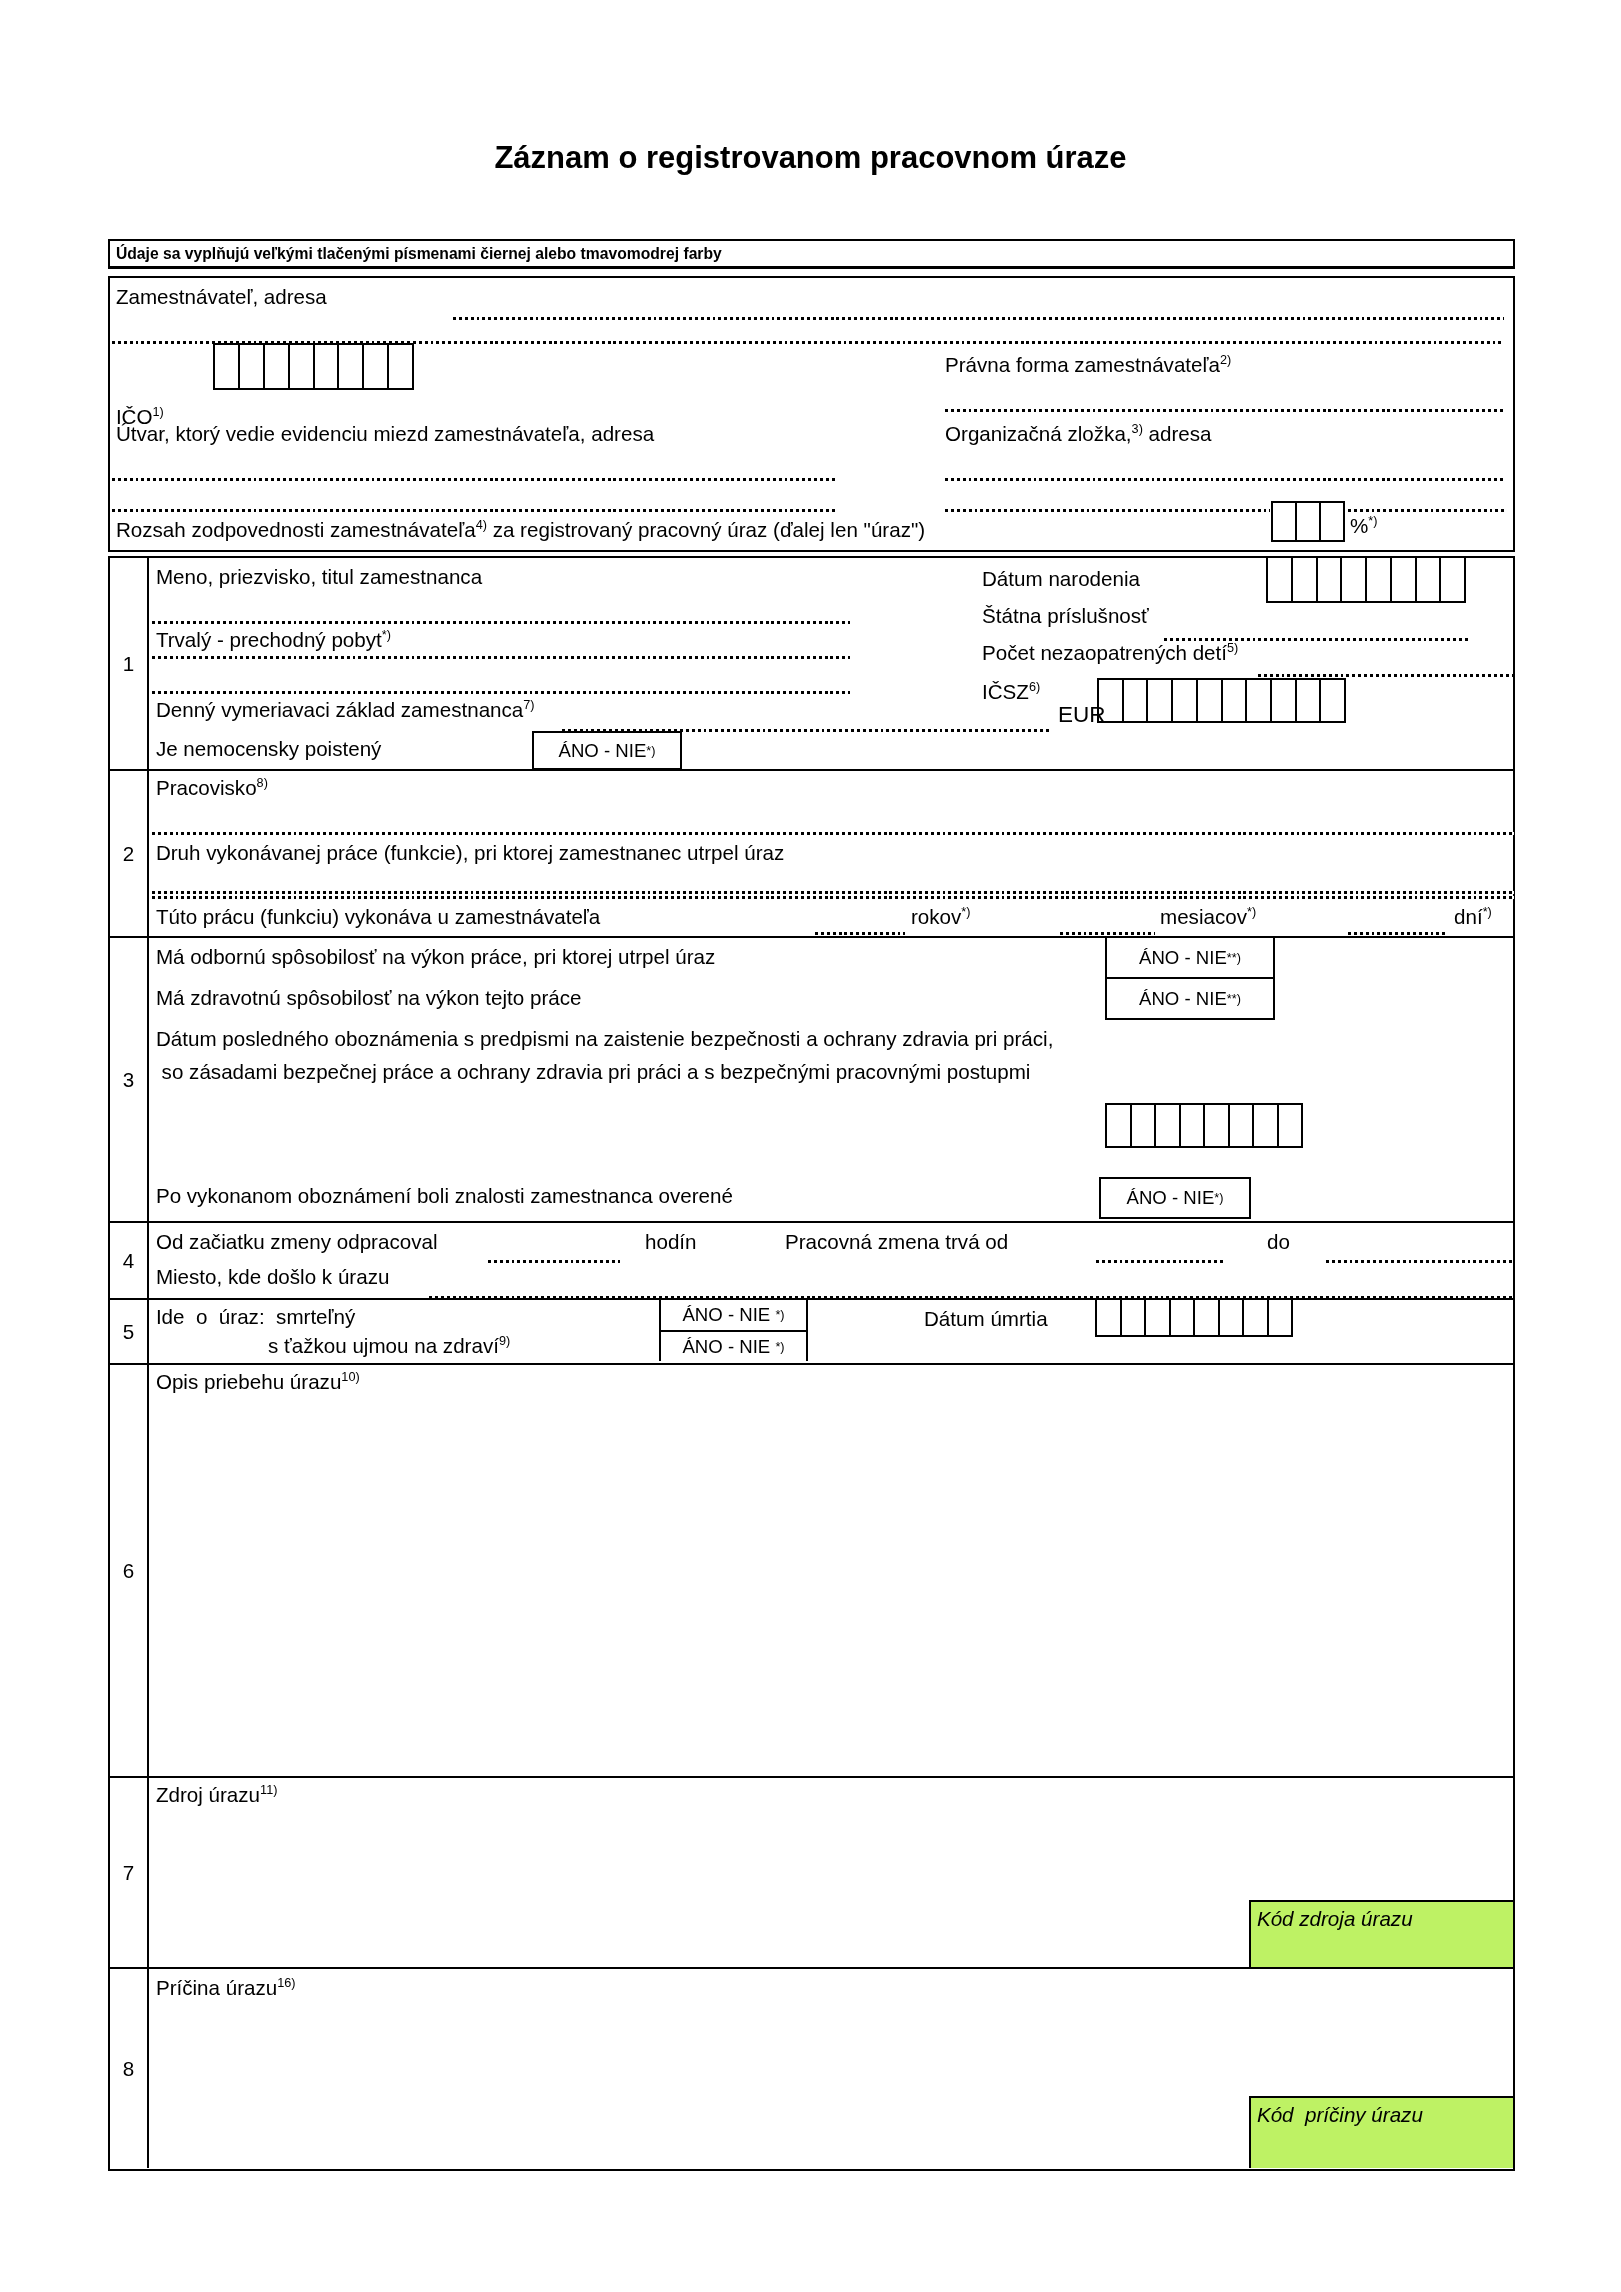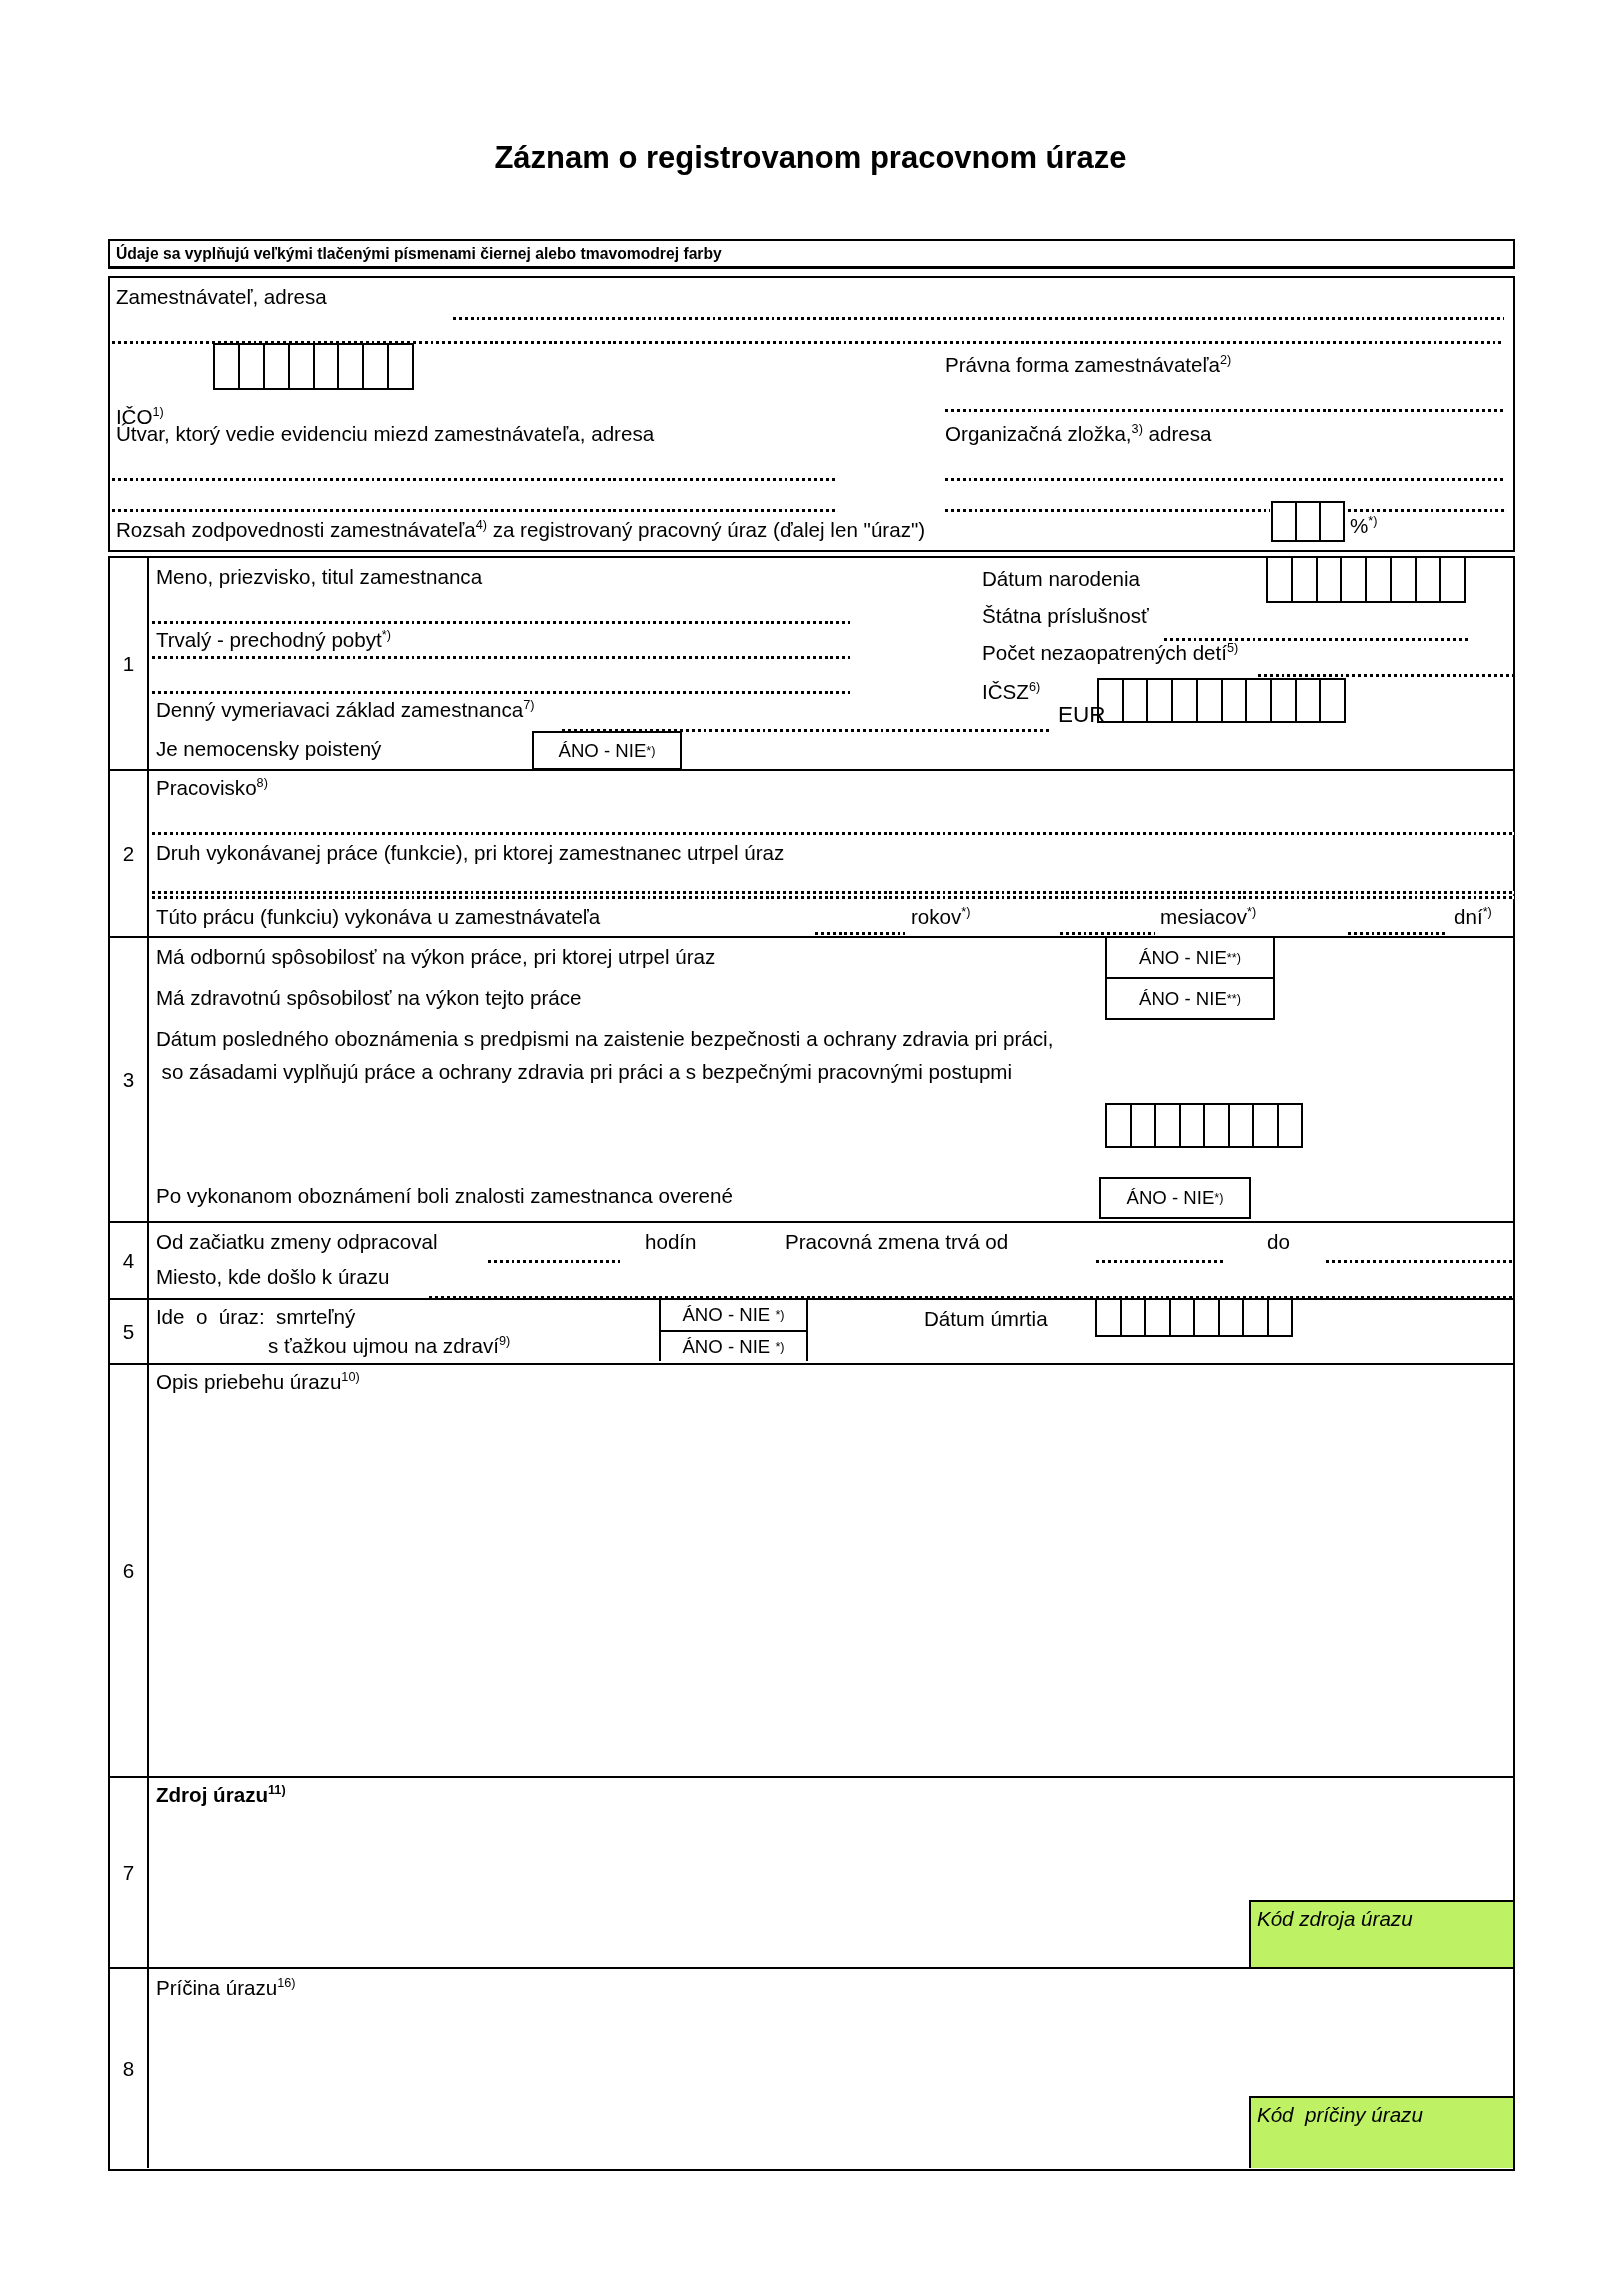--- a/index.html
+++ b/index.html
@@ -154,7 +154,7 @@
         <span class="lbl abs" style="left:5.9px;top:49px;">Má zdravotnú spôsobilosť na výkon tejto práce</span>
         <div class="valbox abs" style="left:955px;top:41px;width:170px;height:41px;border-top:none;"><span>ÁNO - NIE</span><sup>**)</sup></div>
         <span class="lbl abs" style="left:5.9px;top:90px;">Dátum posledného oboznámenia s predpismi na zaistenie bezpečnosti a ochrany zdravia pri práci,</span>
-        <span class="lbl abs" style="left:5.9px;top:123px;"> so zásadami vyplňujú práce a ochrany zdravia pri práci a s bezpečnými pracovnými postupmi</span>
+        <span class="lbl abs" style="left:5.9px;top:123px;"> so zásadami bezpečnej práce a ochrany zdravia pri práci a s bezpečnými pracovnými postupmi</span>
         <div class="cellbox abs" style="left:955px;top:165px;width:198px;height:45px;">
             <span class="cell"></span>
             <span class="cell"></span>

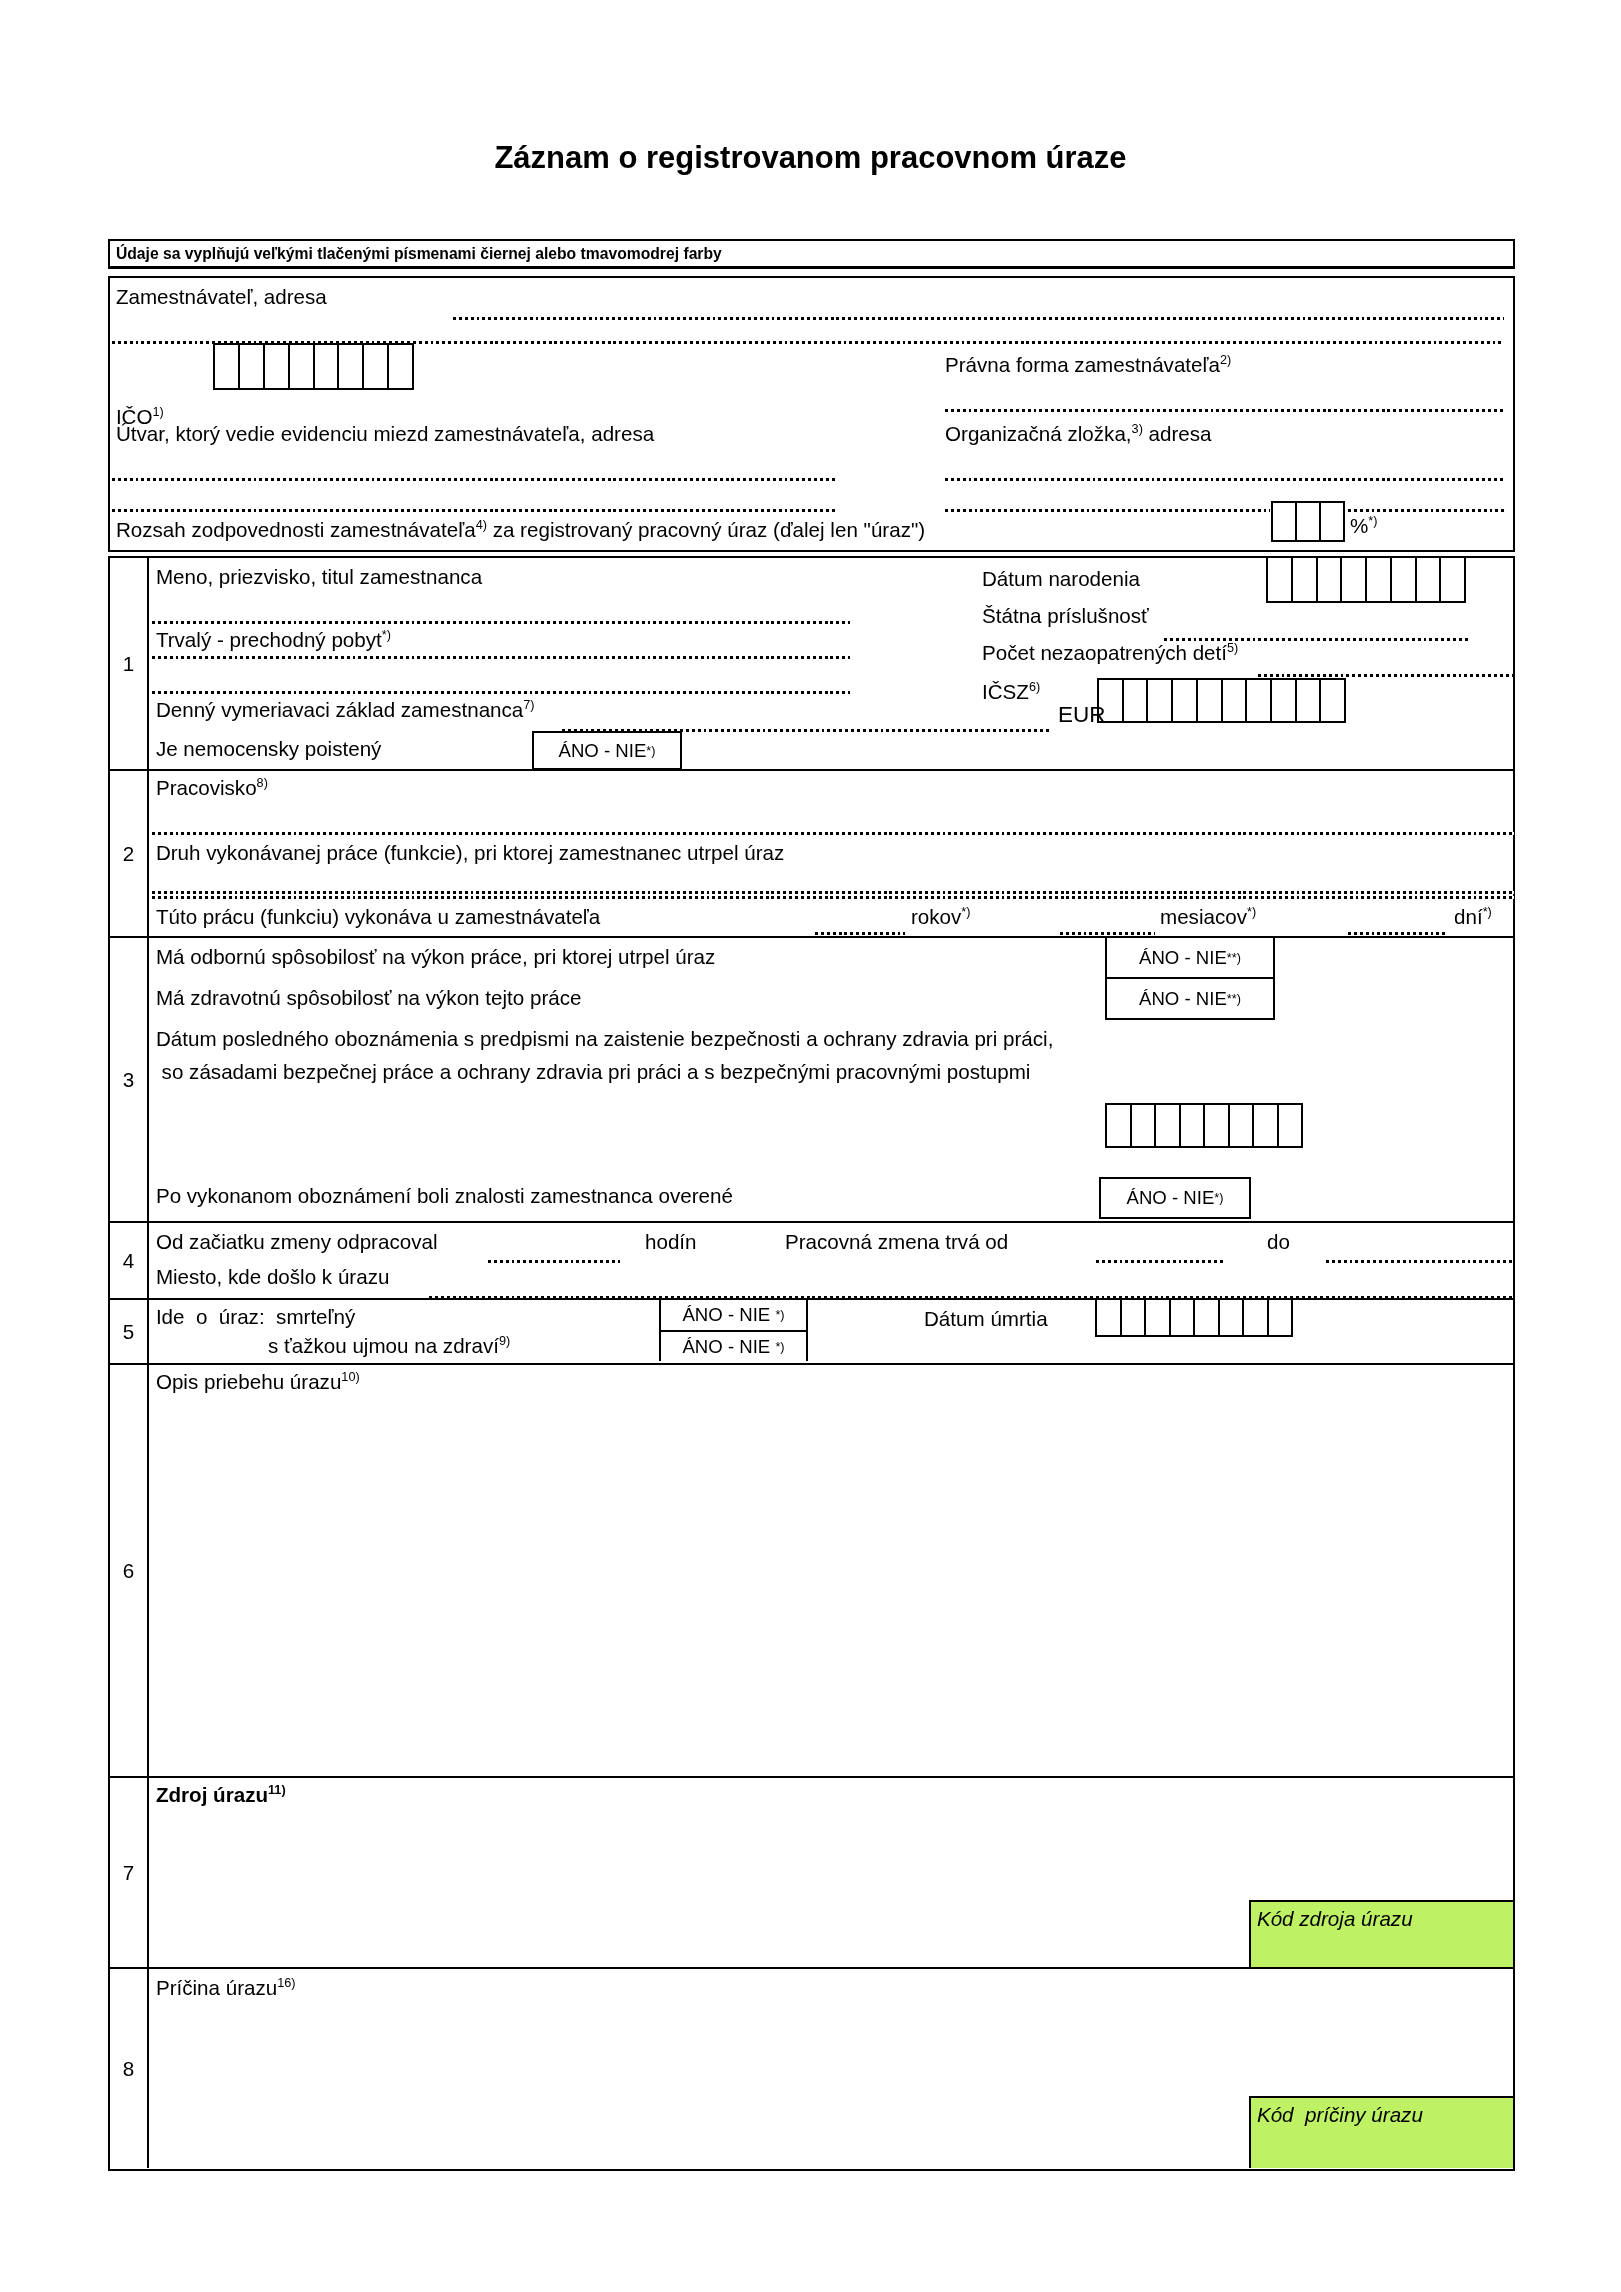--- a/index.html
+++ b/index.html
@@ -217,7 +217,7 @@
     <div class="sec" style="height:191px;">
       <div class="numcol">7</div>
       <div class="seccontent">
-        <span class="lbl abs" style="left:5.9px;top:5.9px;font-weight:bold;"><span>Zdroj úrazu</span><sup>11)</sup></span>
+        <span class="lbl abs" style="left:5.9px;top:5.9px;"><span>Zdroj úrazu</span><sup>11)</sup></span>
         <div class="abs" style="left:0;top:35px;width:1088px;bottom:0;"></div>
         <div class="codebox" style="left:1099px;top:122px;right:0;bottom:0;">
           <span class="lbl abs" style="left:5.9px;top:5.9px;">Kód zdroja úrazu</span>

